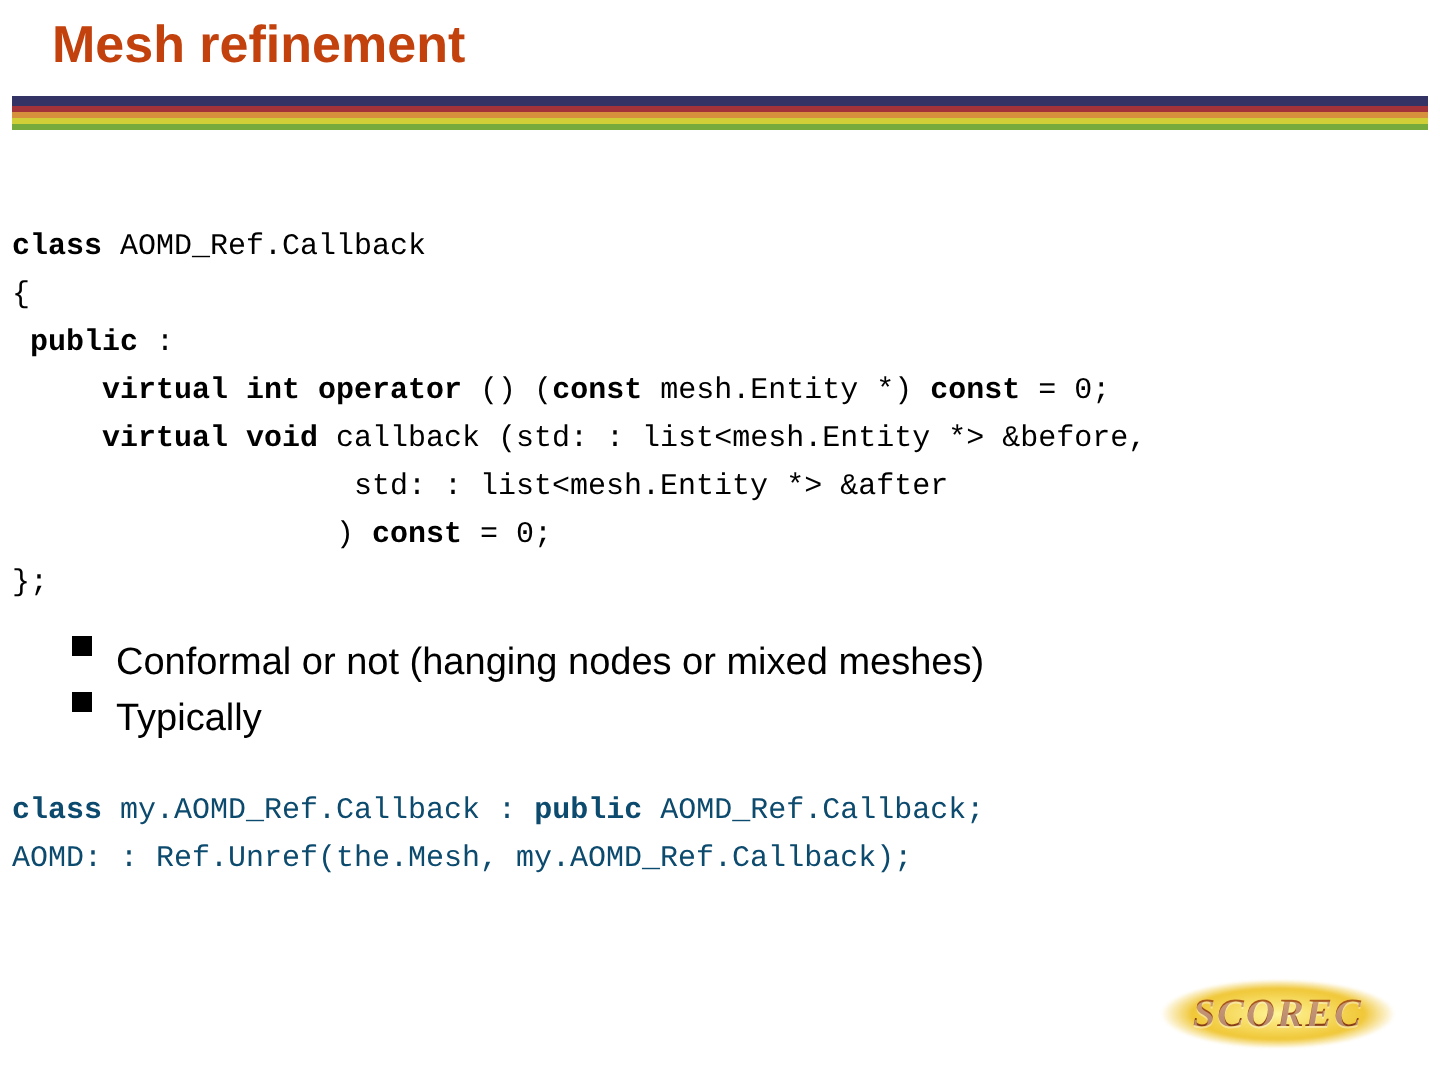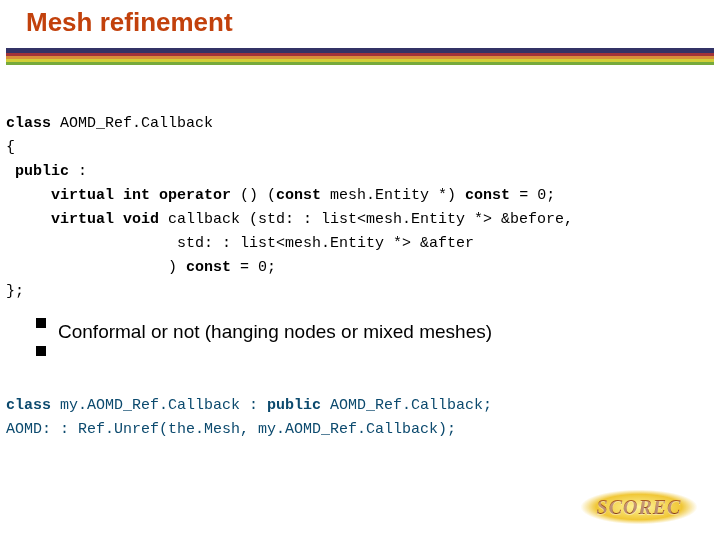--- a/index.html
+++ b/index.html
@@ -146,6 +146,7 @@
     </div>
     <div class="bullet-row">
       <div class="bullet-sq"></div>
+      <div>Typically</div>
     </div>
   </div>
 

